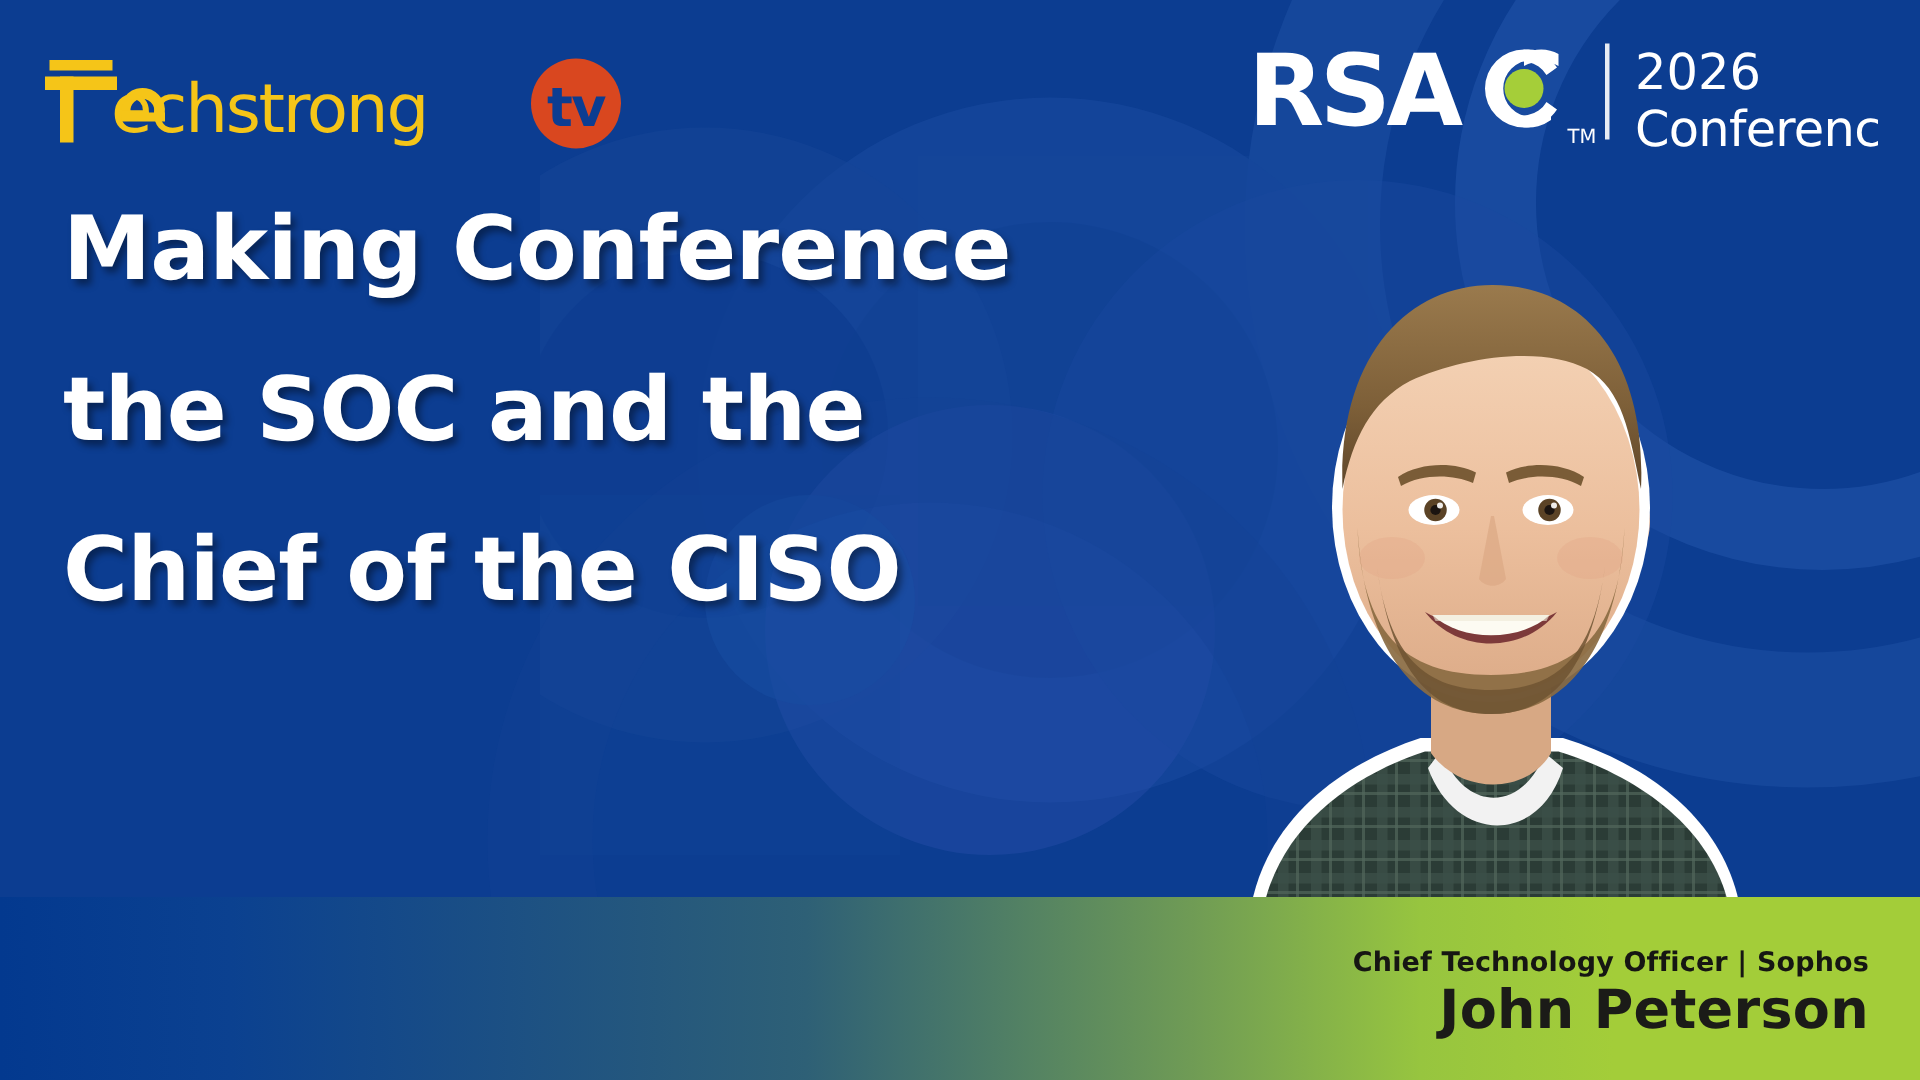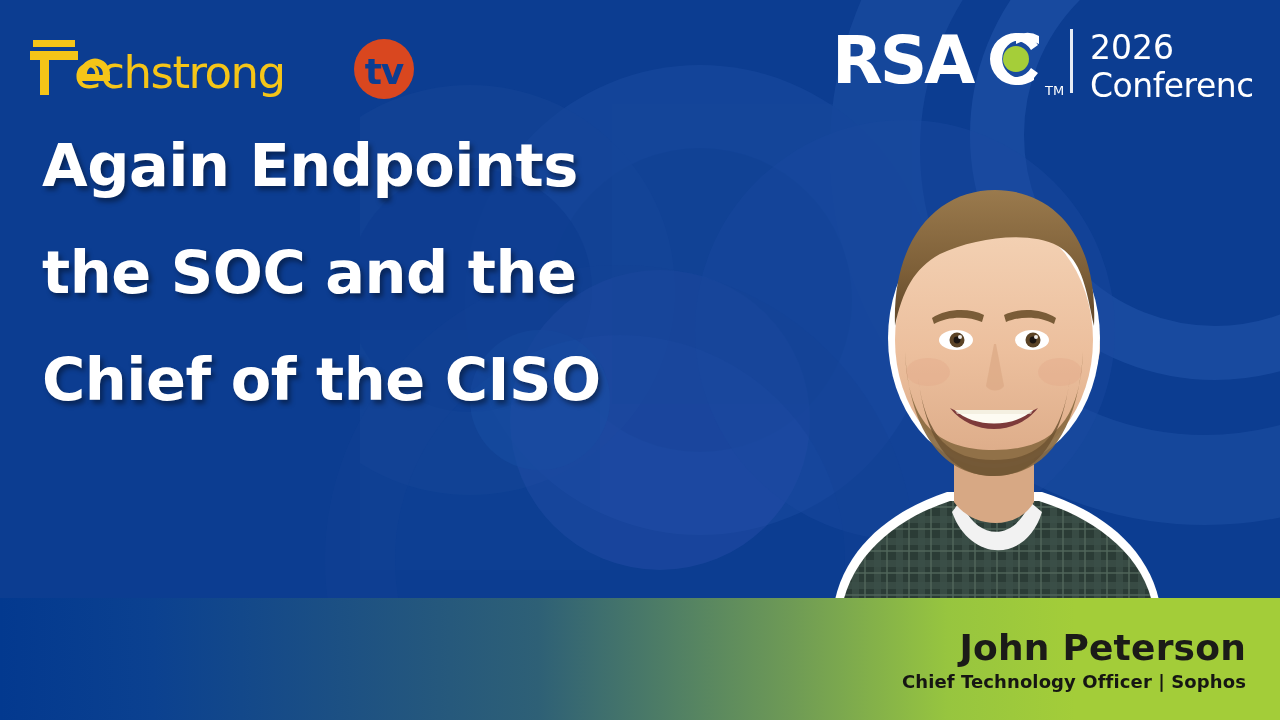--- a/index.html
+++ b/index.html
@@ -182,7 +182,7 @@
   </div>
 
   <div id="headline">
-    <span class="hl-line">Again Endpoints</span>
+    <span class="hl-line">Making Conference</span>
     <span class="hl-line">the SOC and the</span>
     <span class="hl-line">Chief of the CISO</span>
   </div>

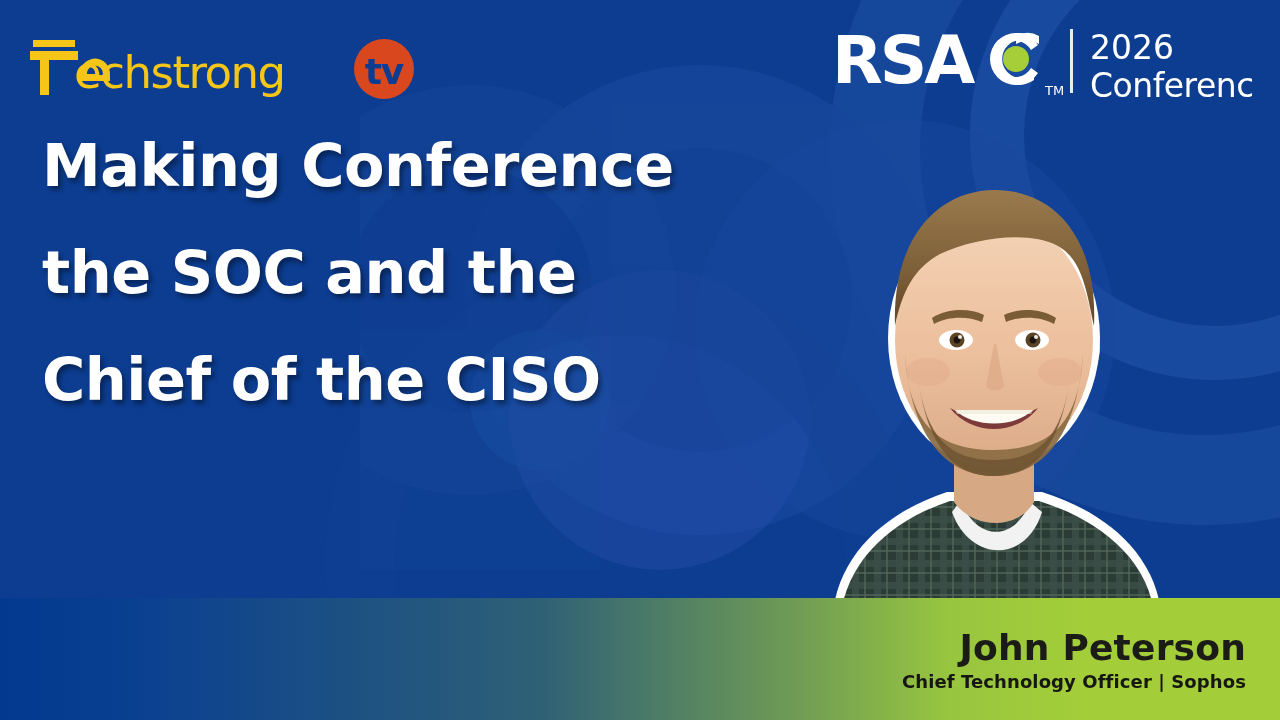--- a/index.html
+++ b/index.html
@@ -268,8 +268,8 @@
 
   <div id="lower-bar">
     <div id="speaker-block">
+      <span id="speaker-title">Chief Technology Officer | Sophos</span>
       <span id="speaker-name">John Peterson</span>
-      <span id="speaker-title">Chief Technology Officer | Sophos</span>
     </div>
   </div>
 

